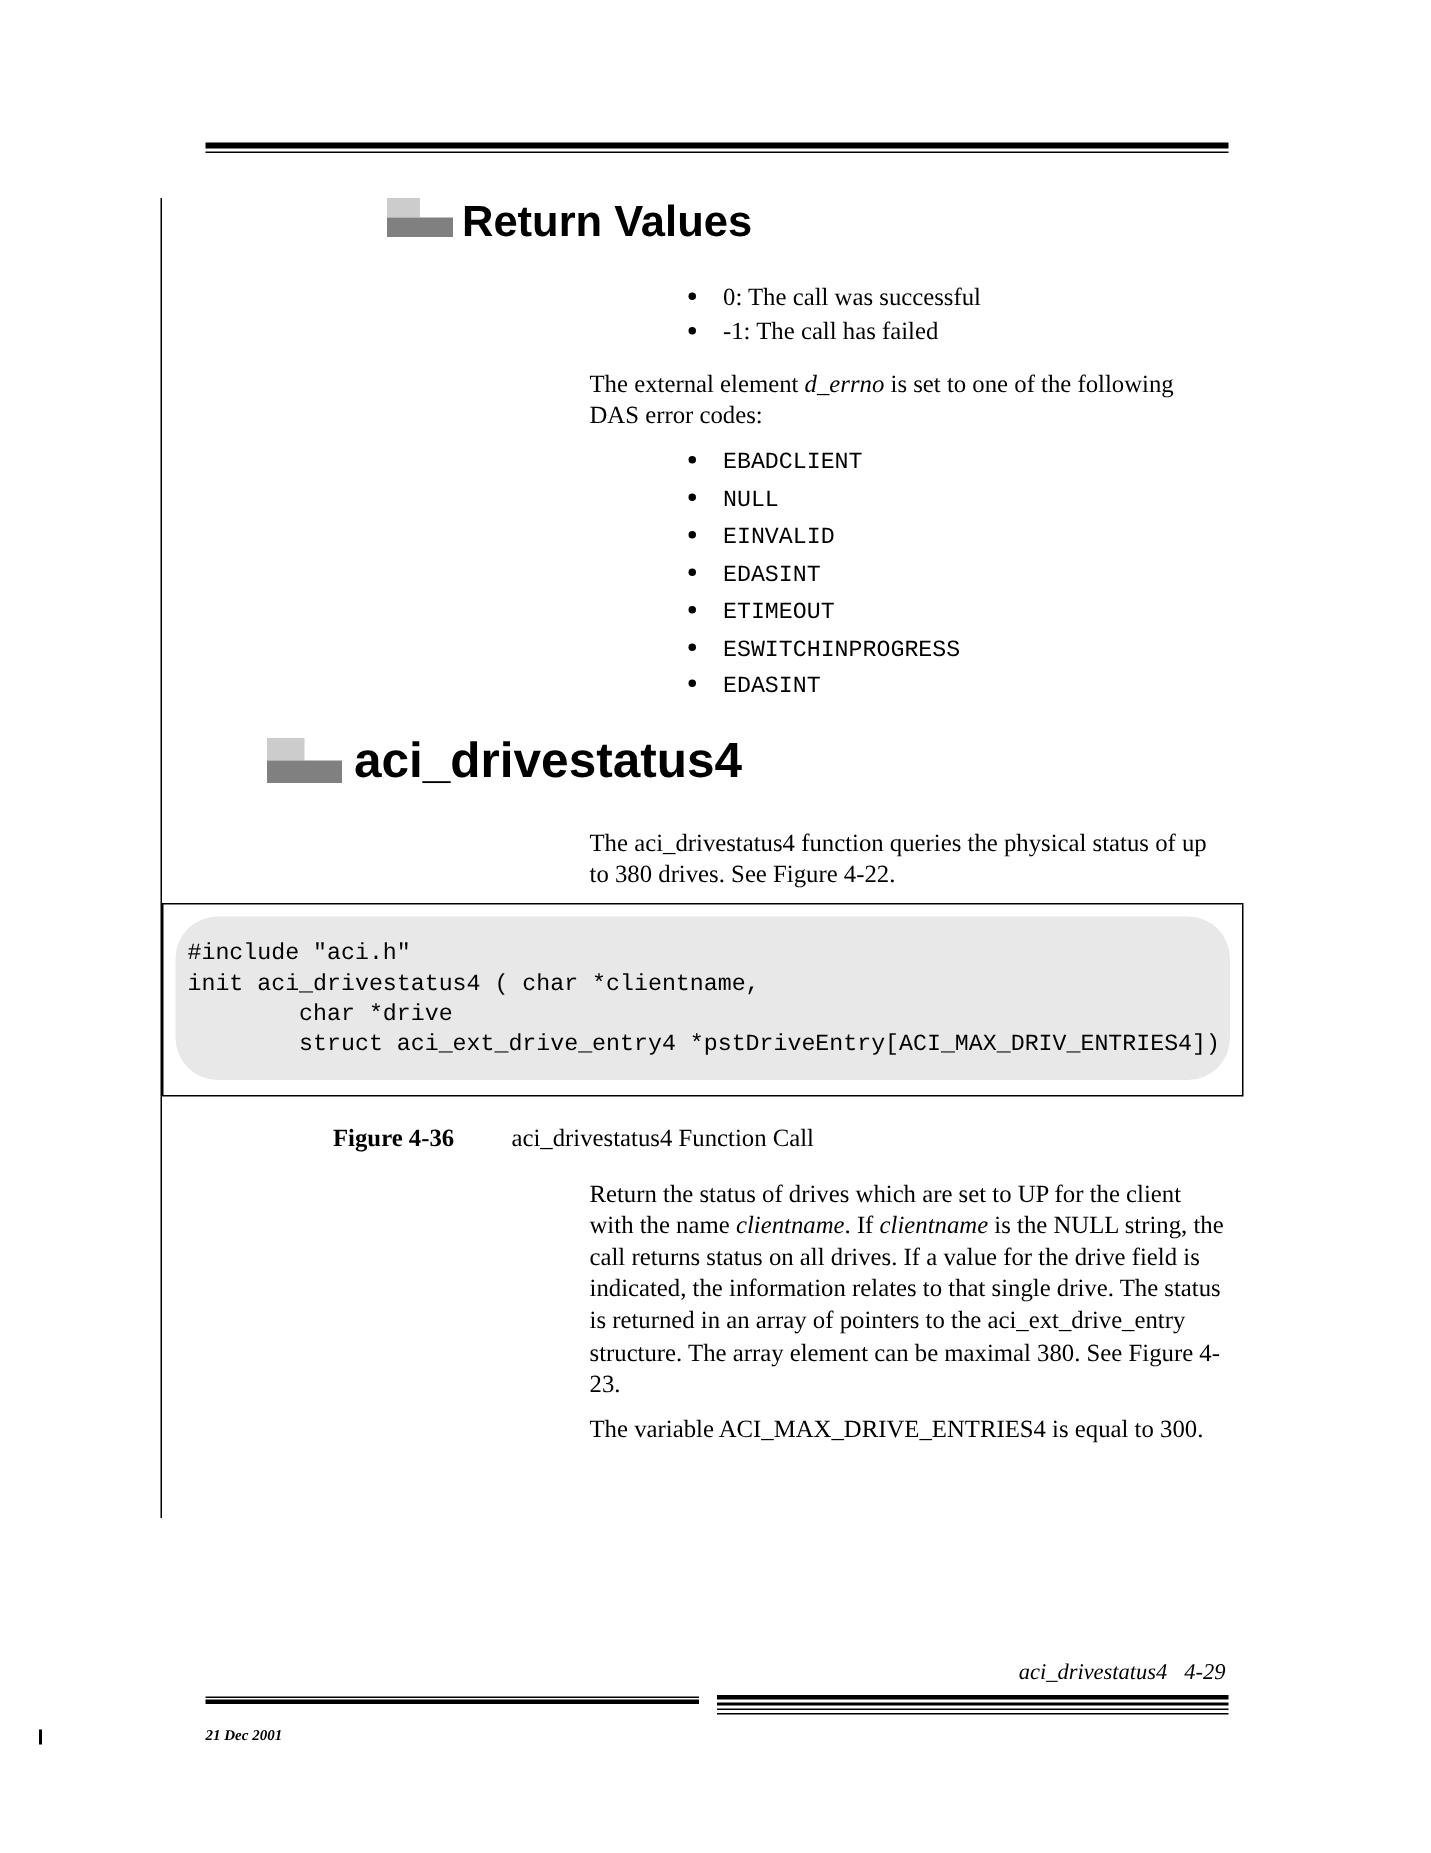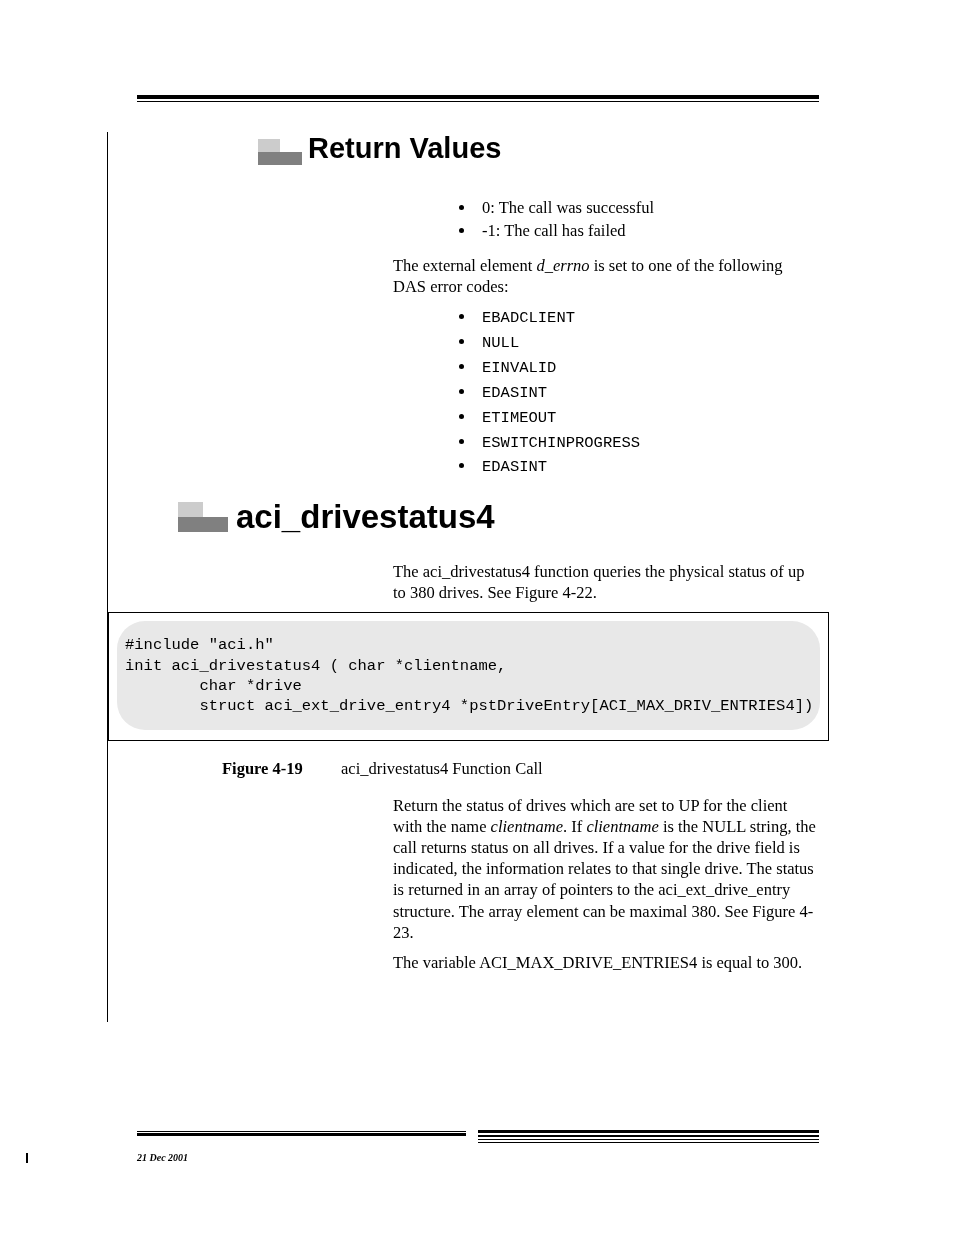--- a/index.html
+++ b/index.html
@@ -28,9 +28,9 @@
   }
   .section-header {
     display: flex;
-    align-items: flex-end;
+    align-items: flex-start;
     margin-left: 120px;
-    margin-bottom: 32px;
+    margin-bottom: 22px;
   }
   .section-marker {
     width: 44px;

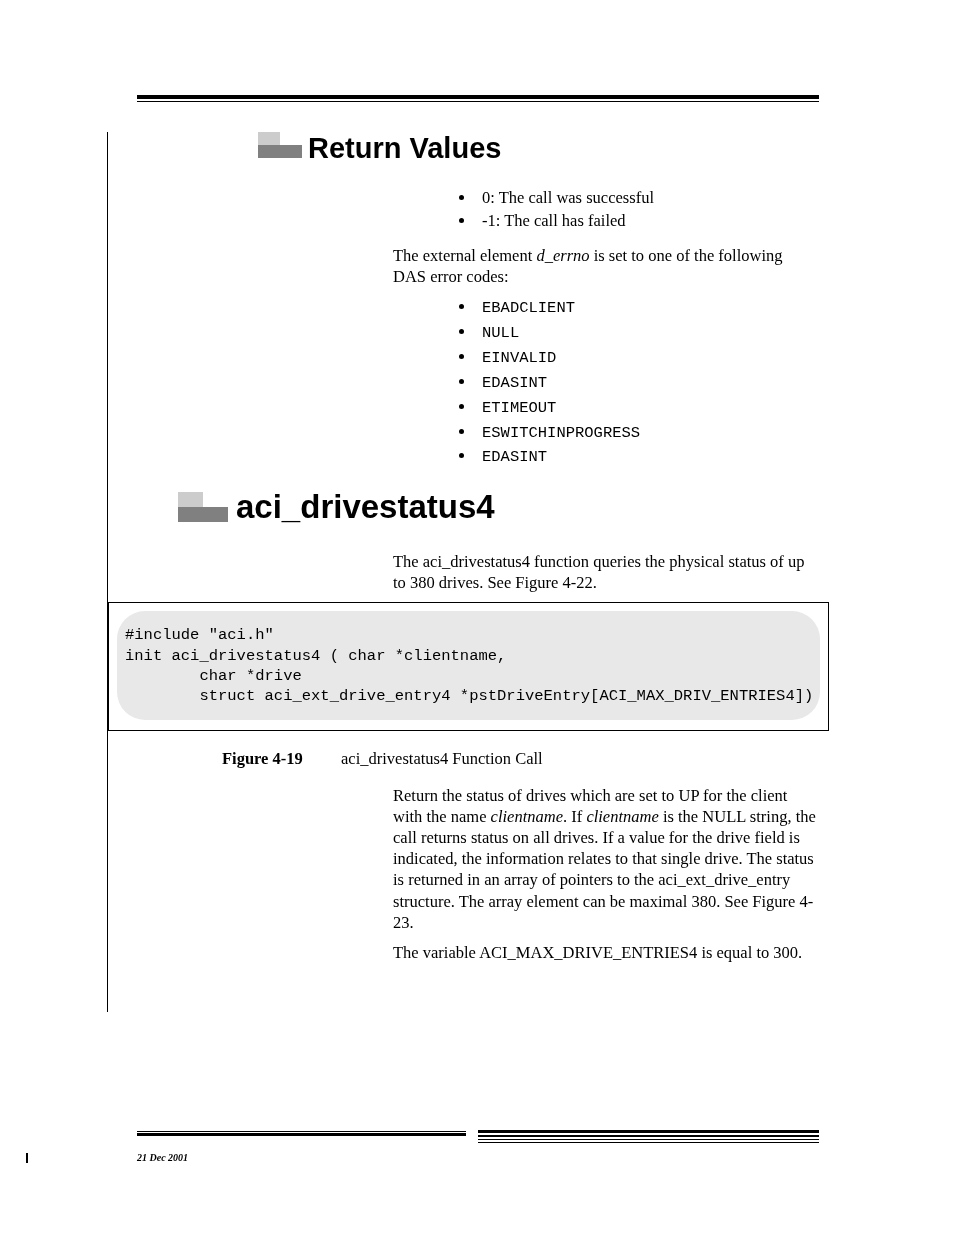--- a/index.html
+++ b/index.html
@@ -255,7 +255,7 @@
     </div>
 
     <div class="figure-row">
-      <div class="figure-label">Figure 4-19</div>
+      <div class="figure-label">Figure 4-36</div>
       <div class="figure-caption">aci_drivestatus4 Function Call</div>
     </div>
 

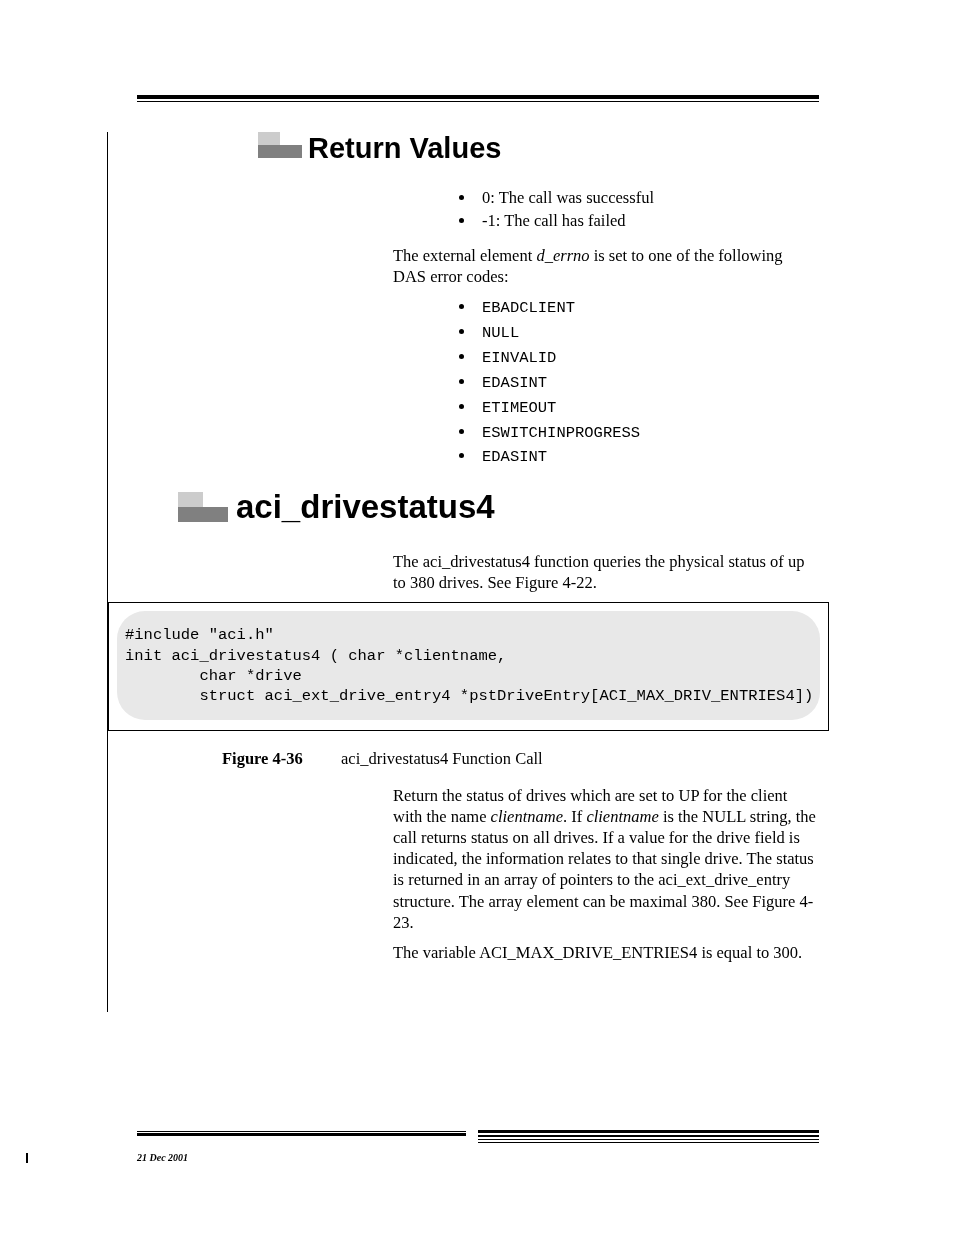--- a/index.html
+++ b/index.html
@@ -270,6 +270,9 @@
 </div>
 
 <div class="footer">
+  <div class="footer-top">
+    <span>aci_drivestatus4</span>&nbsp;&nbsp;&nbsp;<span>4-29</span>
+  </div>
   <div class="footer-line-area">
     <div class="footer-line-left"></div>
     <div class="footer-line-right">

